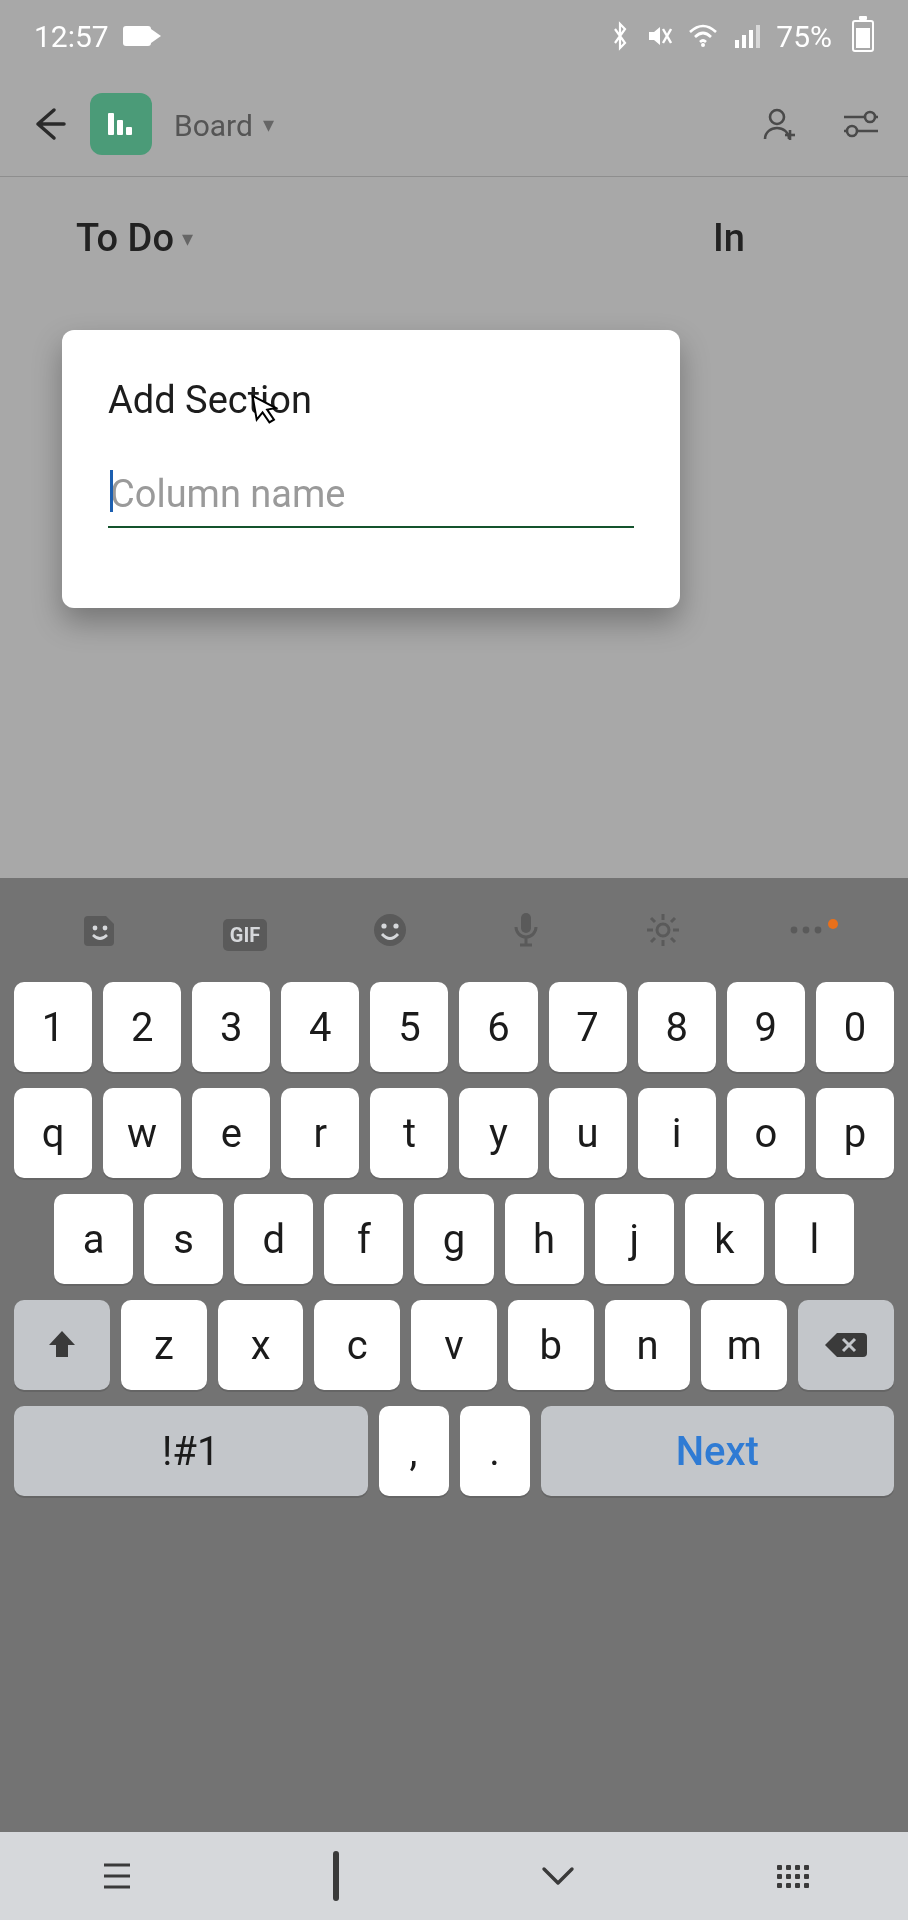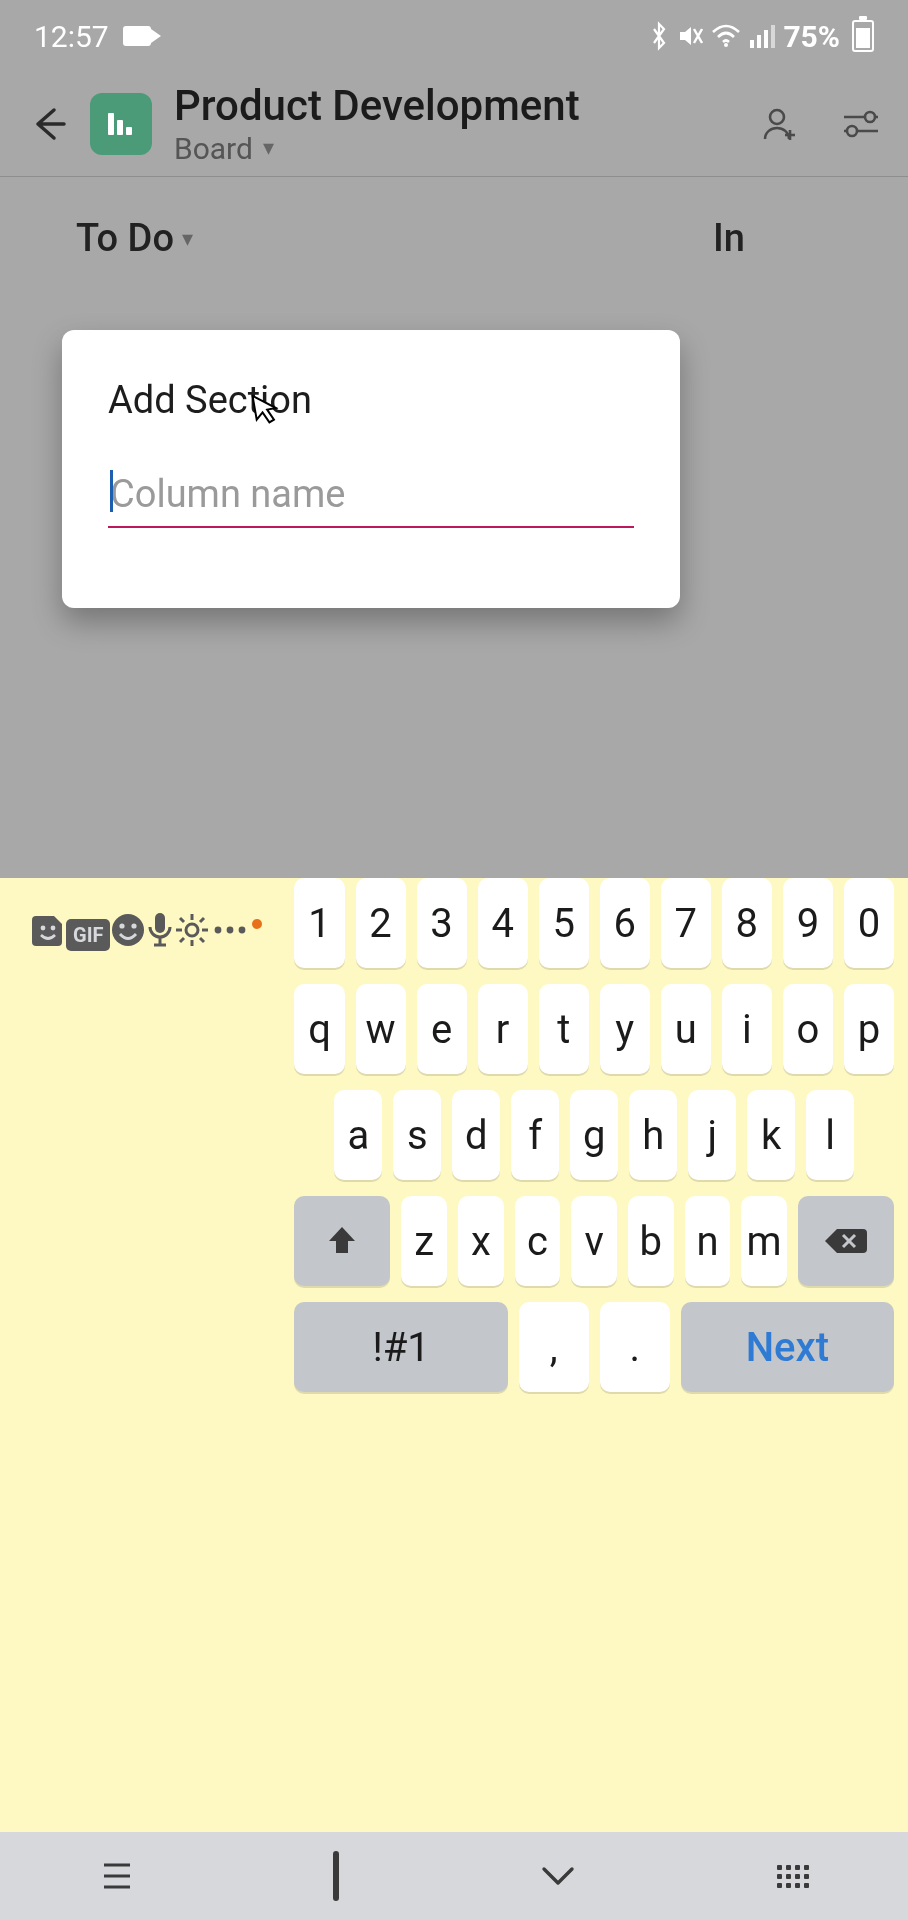--- a/index.html
+++ b/index.html
@@ -8,7 +8,7 @@
   
   .status-bar { position:absolute; top:0; left:0; right:0; height:72px; display:flex; align-items:center; padding:0 34px; color:#ffffff; font-size:30px; font-weight:400; }
   .status-left { display:flex; align-items:center; gap:14px; }
-  .status-right { margin-left:auto; display:flex; align-items:center; gap:8px;font-weight:bold; }
+  .status-right { margin-left:auto; display:flex; align-items:center; gap:16px; }
   .camcorder-icon { width:28px; height:20px; background:#fff; border-radius:3px; position:relative; }
   .camcorder-icon::after { content:""; position:absolute; right:-10px; top:3px; border-left:10px solid #fff; border-top:7px solid transparent; border-bottom:7px solid transparent; }
   .batt { display:inline-block; width:22px; height:32px; border:2px solid #fff; border-radius:3px; position:relative; margin-left:4px; }

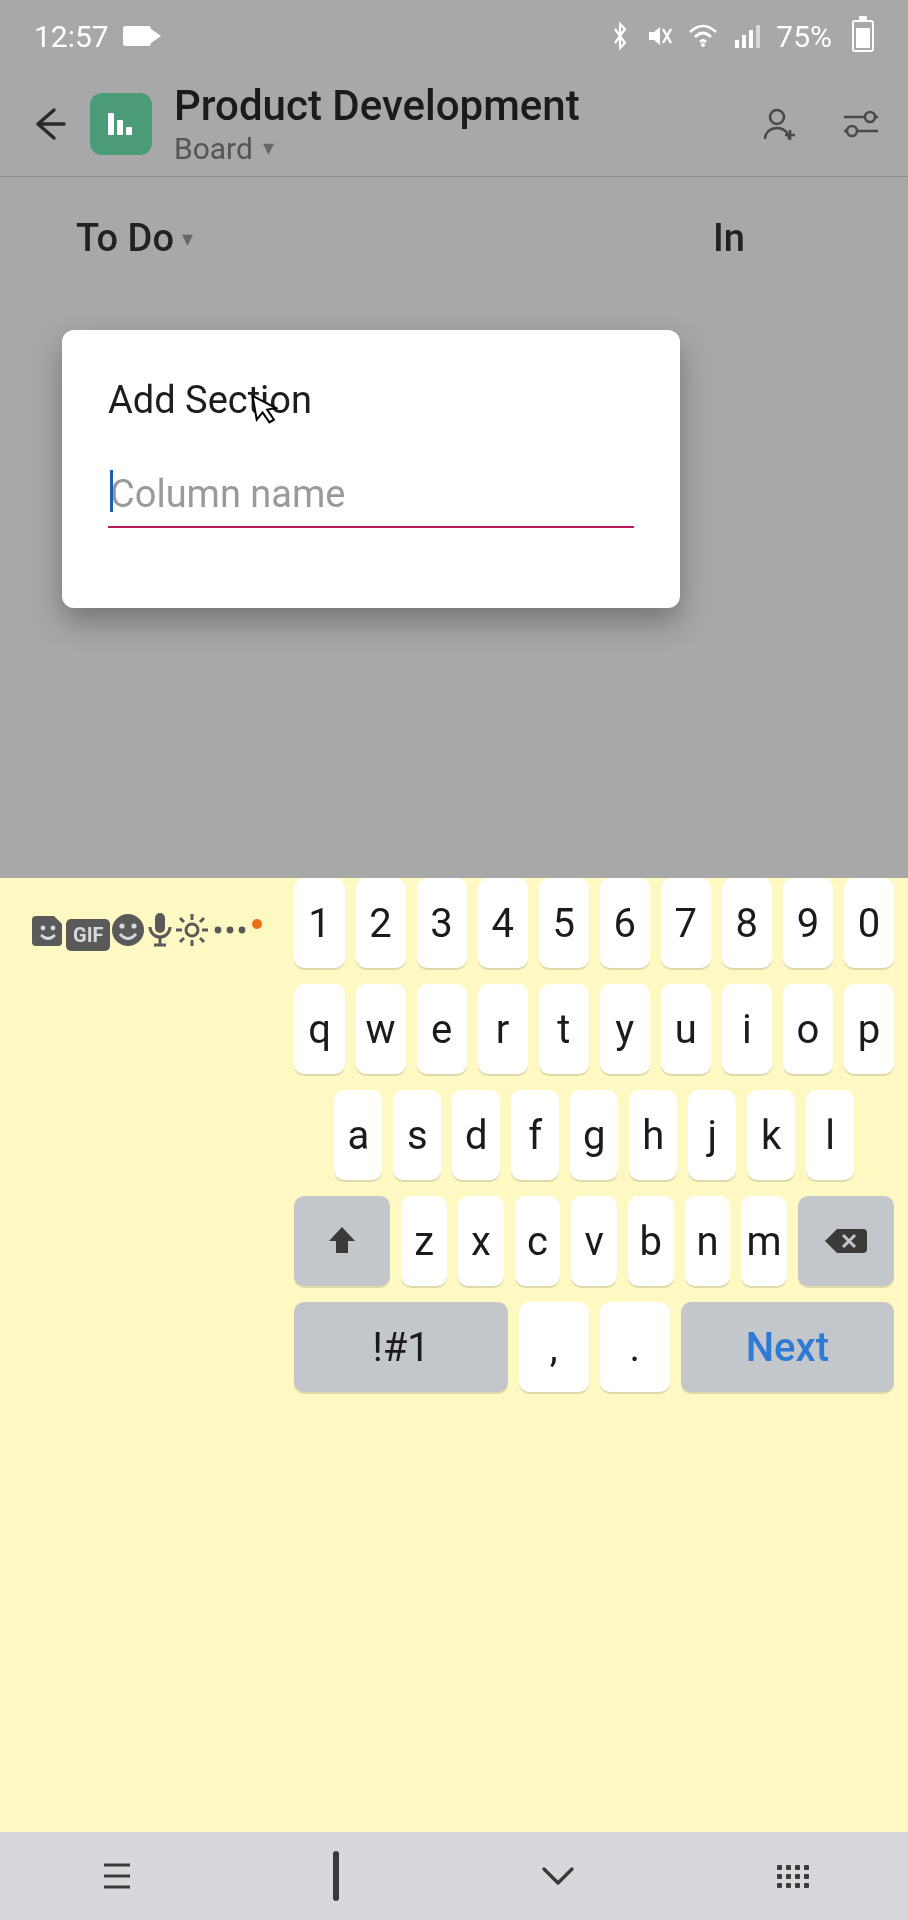--- a/index.html
+++ b/index.html
@@ -133,7 +133,6 @@
       </span>
   </span>
   <div class="title-block">
-    <span class="title-main">Product Development</span>
     <span class="title-sub">
       <span>Board</span>
       <span class="chev-down">▾</span>

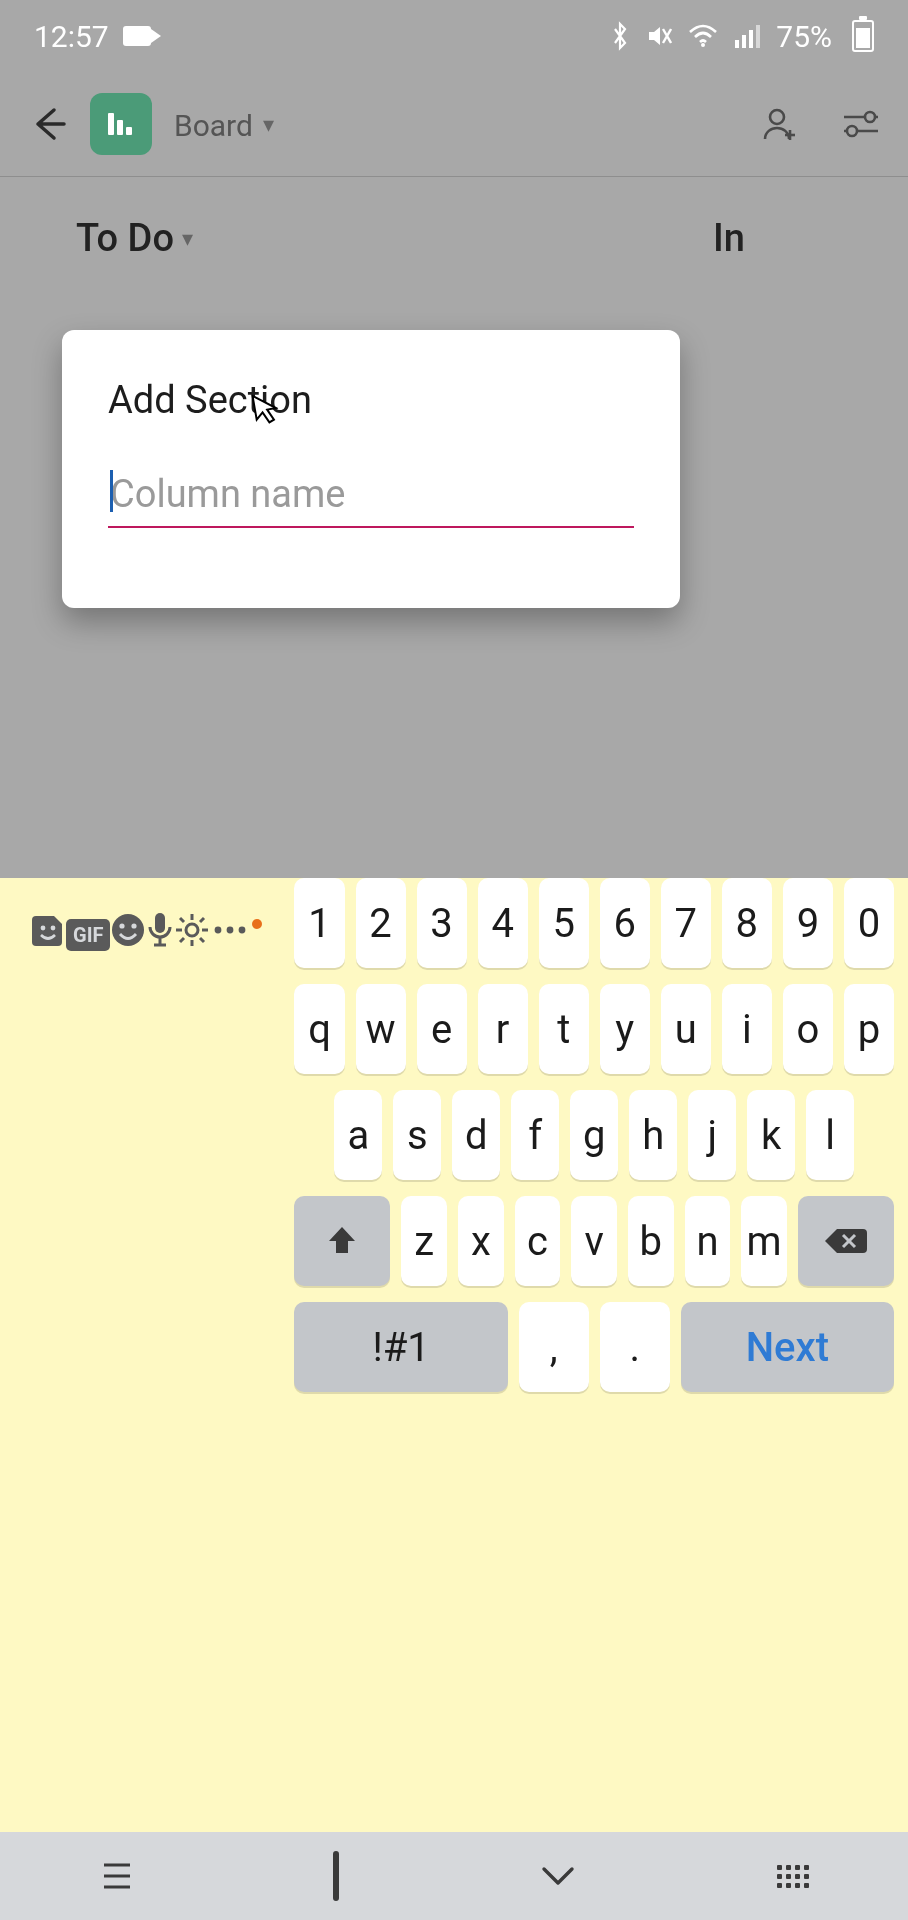--- a/index.html
+++ b/index.html
@@ -40,7 +40,7 @@
   .modal { position:absolute; top:330px; left:62px; width:618px; background:#ffffff; border-radius:12px; box-shadow:0 14px 30px rgba(0,0,0,.30); padding:48px 46px 32px 46px; }
   .modal-title { font-size:38px; color:#1d1d1d; font-weight:400; margin-bottom:44px; }
   .input-wrap { position:relative; margin-bottom:48px; }
-  .input-wrap input { width:100%; border:none; border-bottom:2px solid #be185d; font-size:38px; padding:6px 2px 10px 2px; outline:none; background:transparent; color:#0369a1; }
+  .input-wrap input { width:100%; border:none; border-bottom:2px solid #14532d; font-size:38px; padding:6px 2px 10px 2px; outline:none; background:transparent; color:#0369a1; }
   .input-wrap input::placeholder { color:#9a9a9a; }
   .caret { position:absolute; left:2px; top:4px; width:3px; height:42px; background:#1c5fb0; animation:blink 1.1s step-end infinite; }
   @keyframes blink { 50%{opacity:0;} }

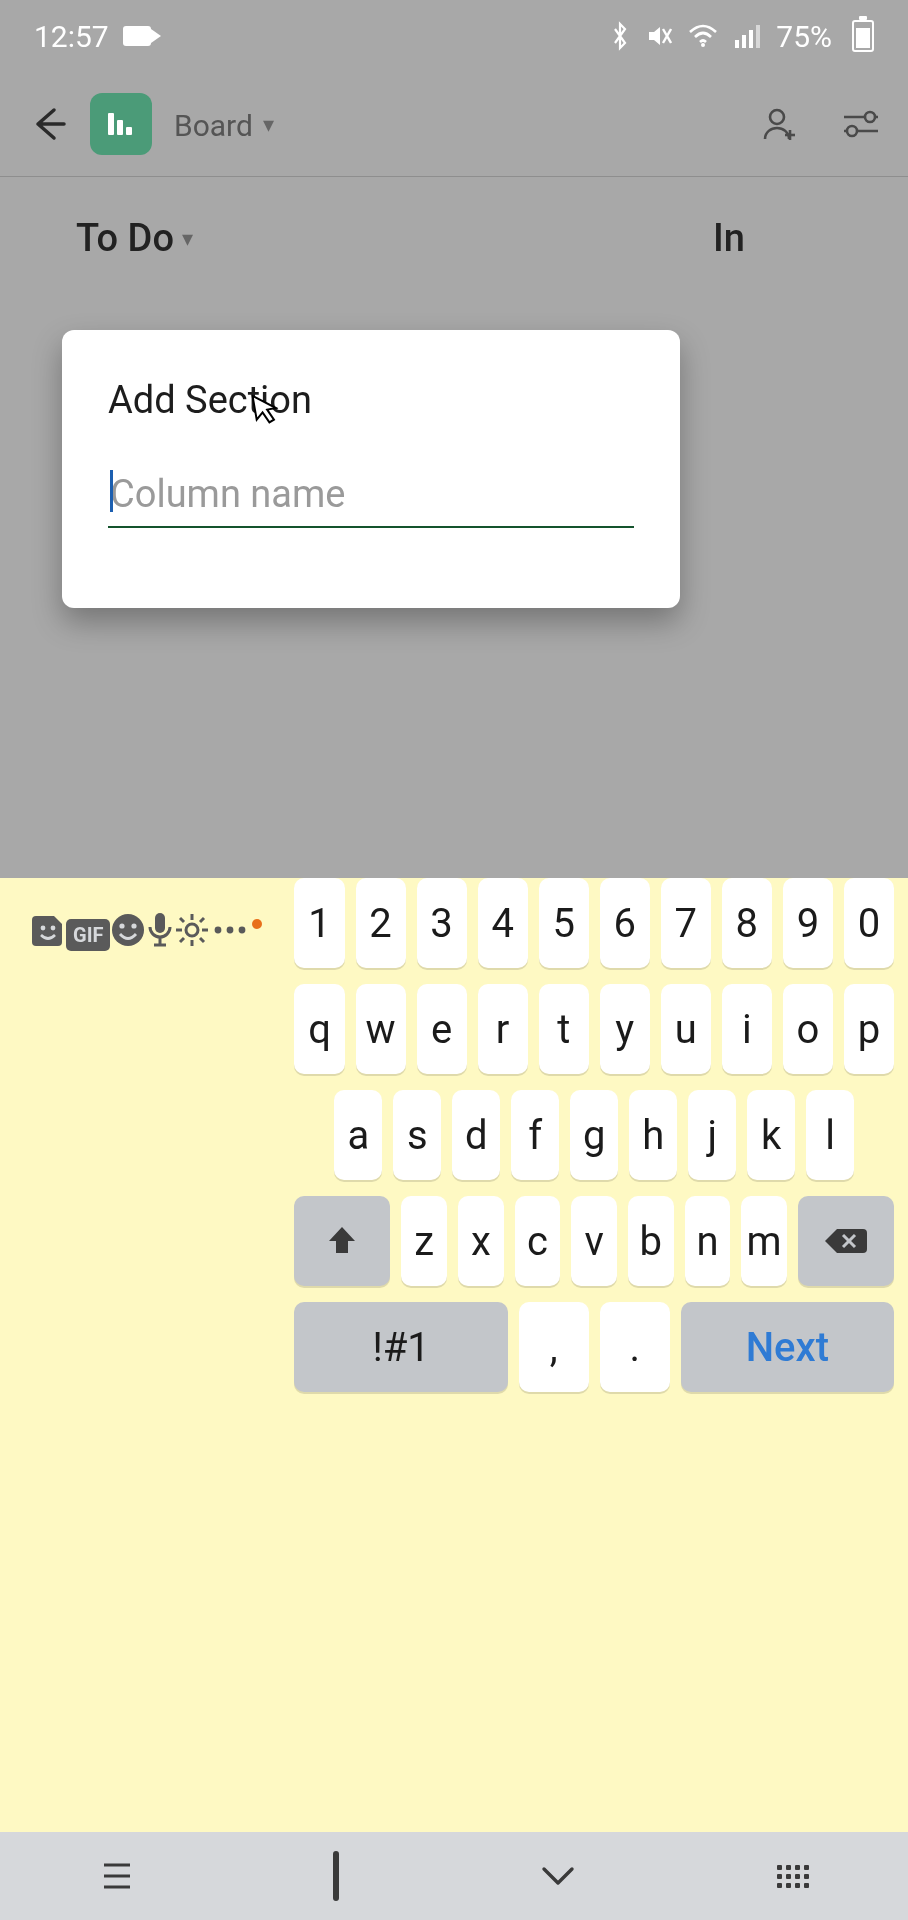--- a/index.html
+++ b/index.html
@@ -51,7 +51,7 @@
   .cursor-arrow { position:absolute; top:392px; left:252px; font-size:30px; color:#000; transform:rotate(-10deg); }
 
   
-  .keyboard { position:absolute; top:878px; left:0; right:0; bottom:0; background:#fef9c3; display:flex; flex-direction:row; }
+  .keyboard { position:absolute; top:878px; left:0; right:0; bottom:0; background:#737373; display:flex; flex-direction:column; }
   .kbd-toolbar { height:104px; display:flex; align-items:center; justify-content:space-around; padding:0 30px; }
   .kbd-toolbar .tool { color:#5a5a5a; font-size:34px; position:relative; }
   .dot-badge { position:absolute; top:-4px; right:-12px; width:10px; height:10px; background:#e8701b; border-radius:50%; }

